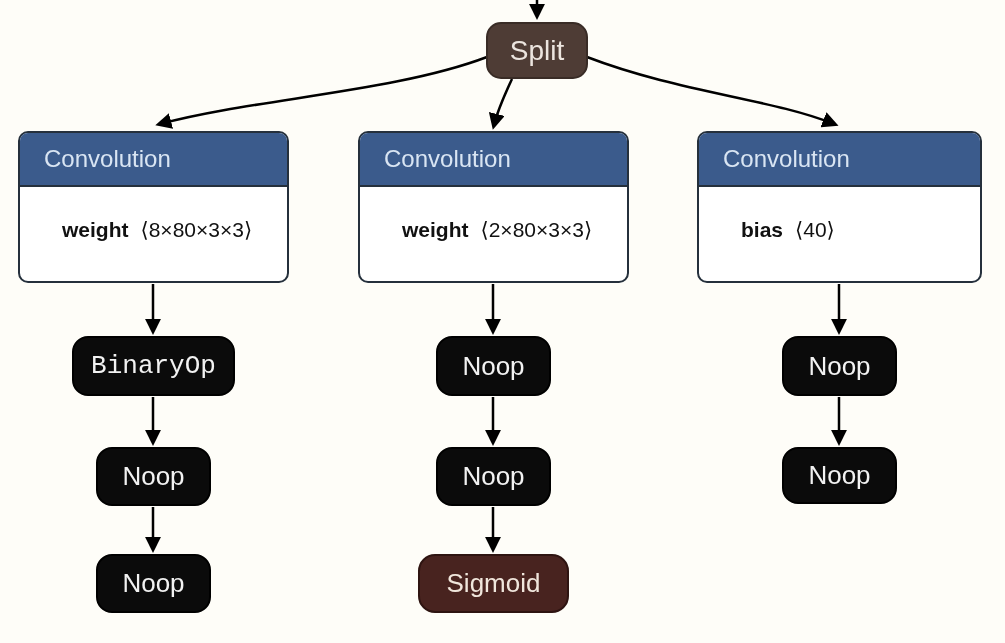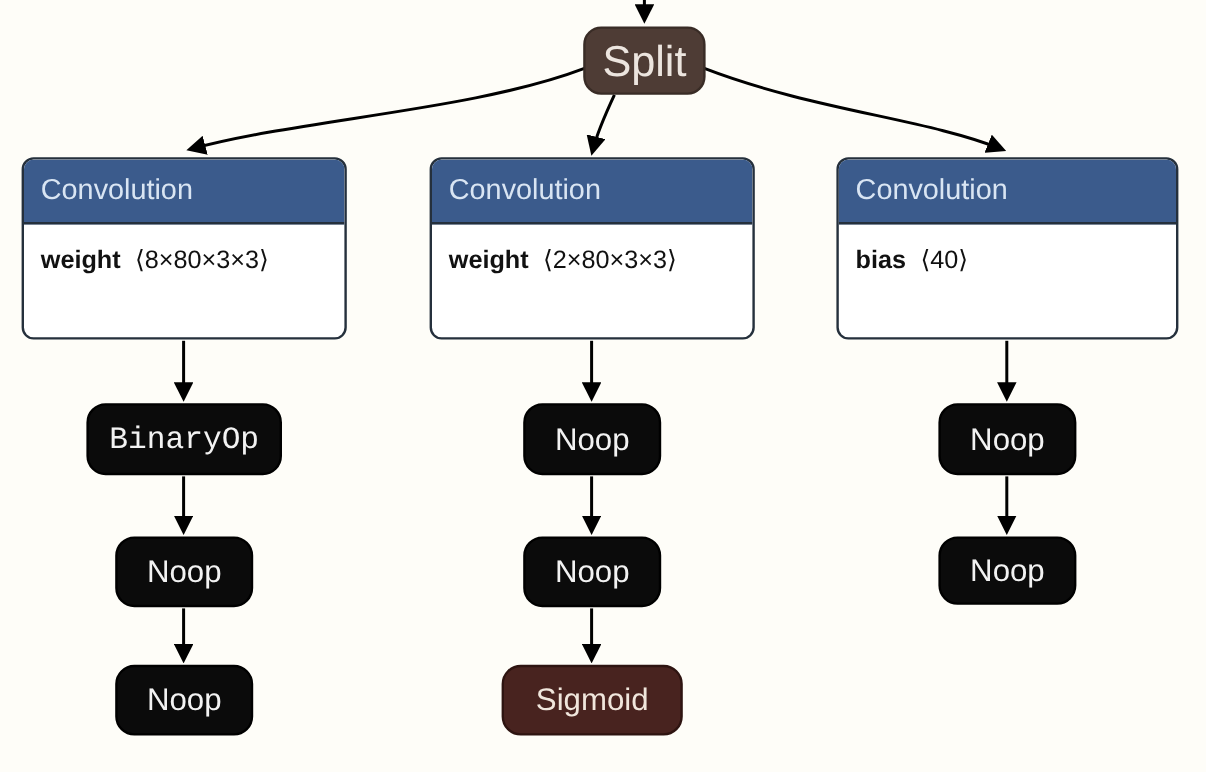--- a/index.html
+++ b/index.html
@@ -35,7 +35,7 @@
     border: 2px solid var(--split-border, #392c26);
     border-radius: 15px;
     color: var(--split-text, #ece5df);
-    font-size: 36px;
+    font-size: 28px;
   }
 
   

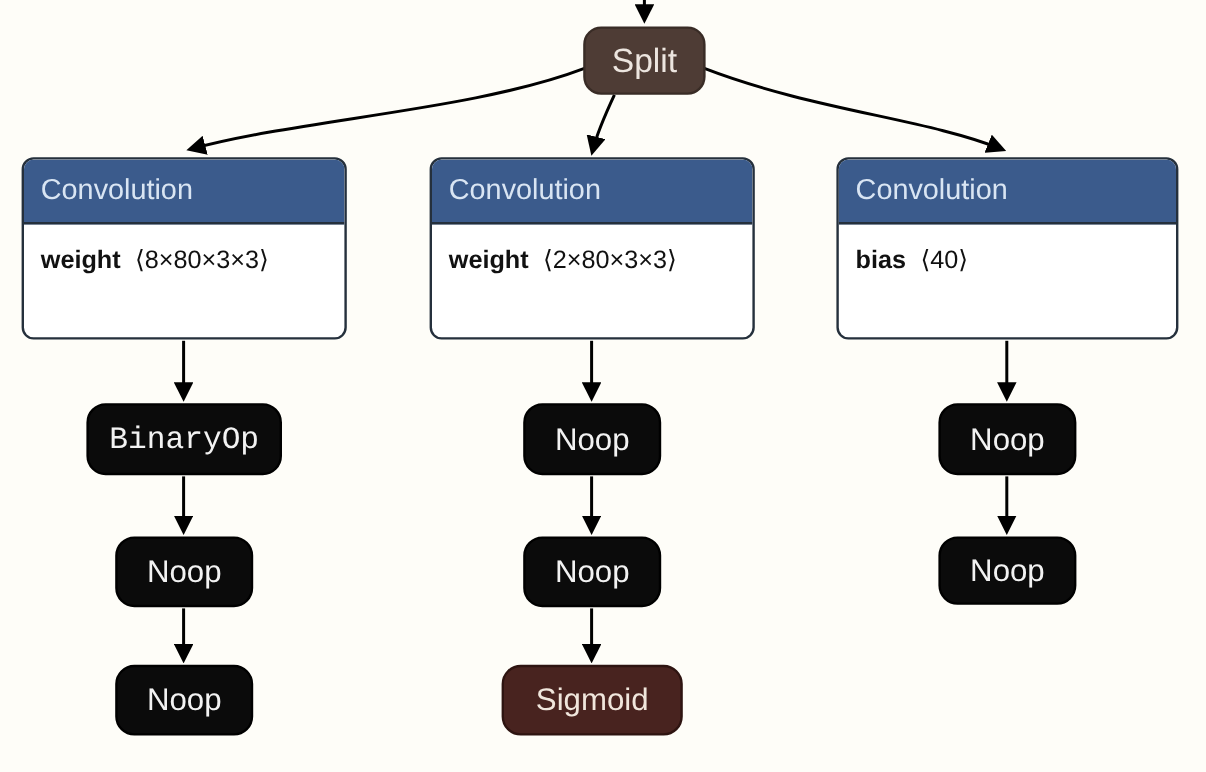--- a/index.html
+++ b/index.html
@@ -57,7 +57,7 @@
     font-size: 24px;
     display: flex;
     align-items: center;
-    padding-left: 14px;
+    padding-left: 24px;
   }
   .conv-body { padding: 10px 14px 6px 14px; }
   .param-row {

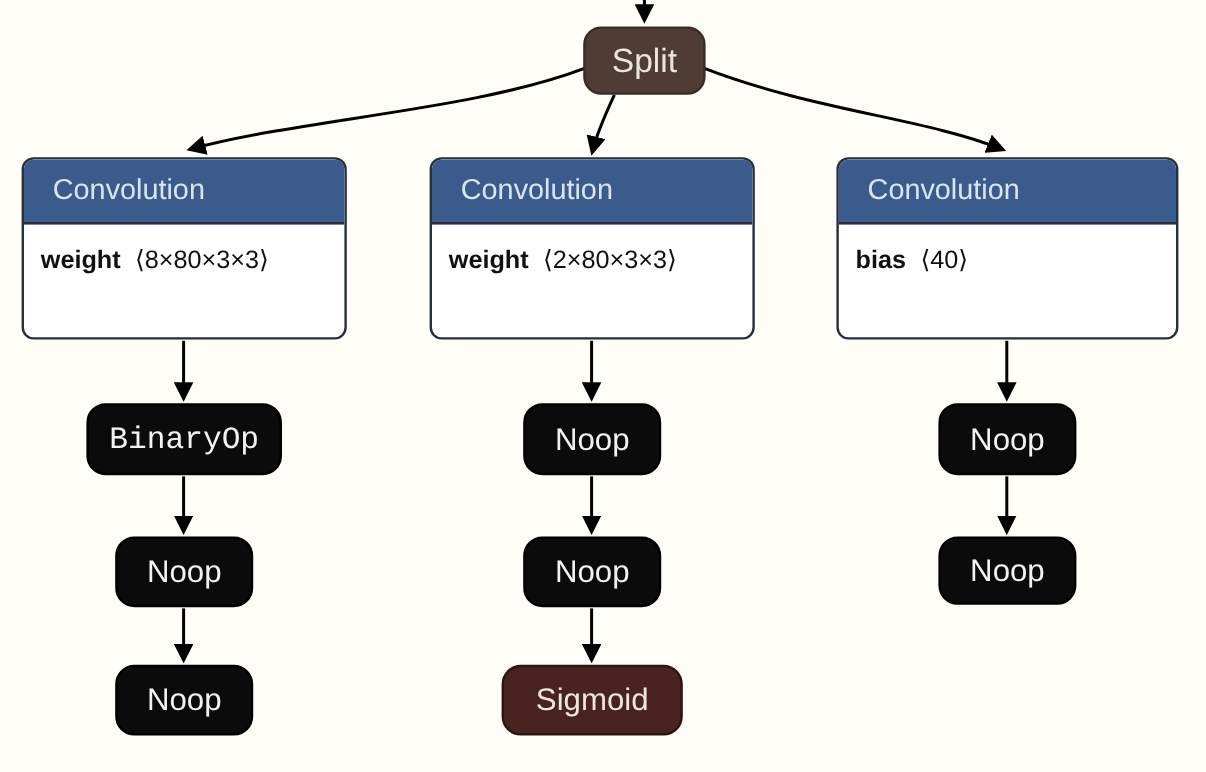--- a/index.html
+++ b/index.html
@@ -59,7 +59,7 @@
     align-items: center;
     padding-left: 24px;
   }
-  .conv-body { padding: 10px 14px 6px 14px; }
+  .conv-body { padding: 23px 14px 6px 14px; margin-left: 28px; }
   .param-row {
     font-size: 21px;
     line-height: 39px;

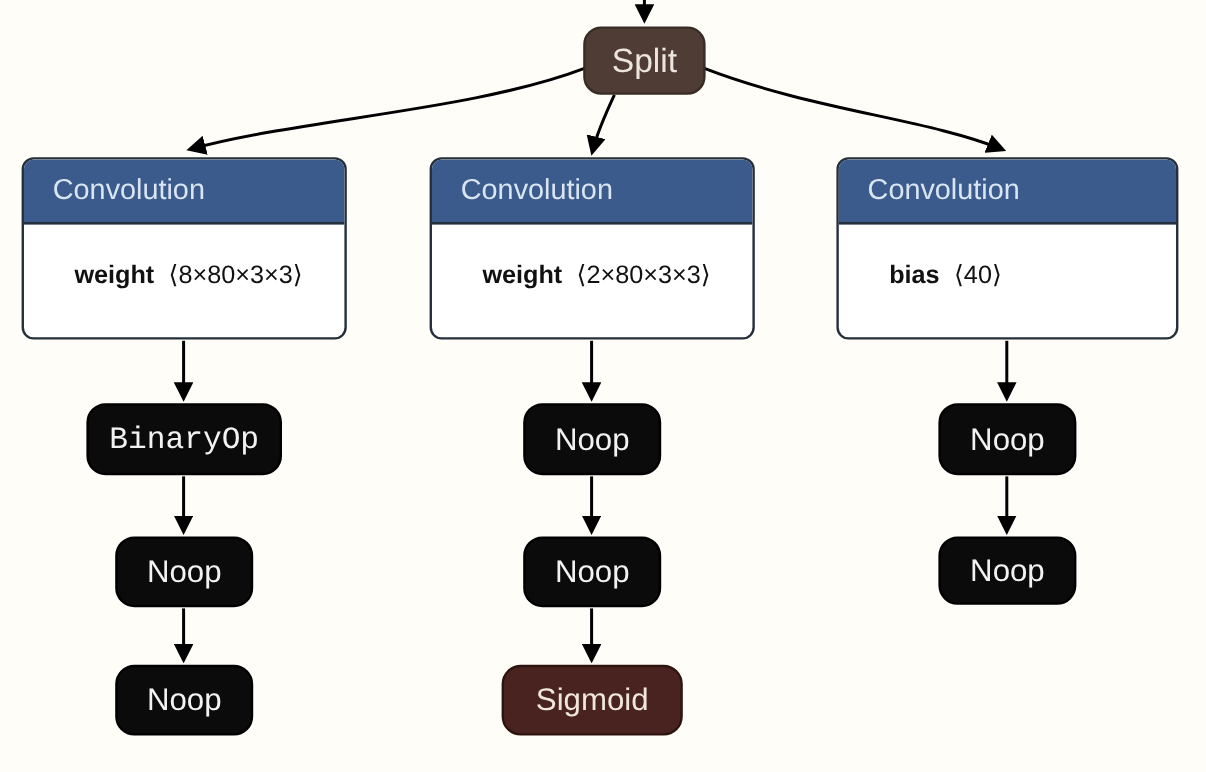--- a/index.html
+++ b/index.html
@@ -171,7 +171,7 @@
   <div class="node op-node" style="left:436px; top:447px; width:115px; height:59px;">
     <span>Noop</span>
   </div>
-  <div class="node op-node sigmoid" style="left:418px; top:554px; width:151px; height:59px;">
+  <div class="node op-node sigmoid" style="left:418px; top:554px; width:151px; height:59px;border-radius:17px;">
     <span>Sigmoid</span>
   </div>
 

